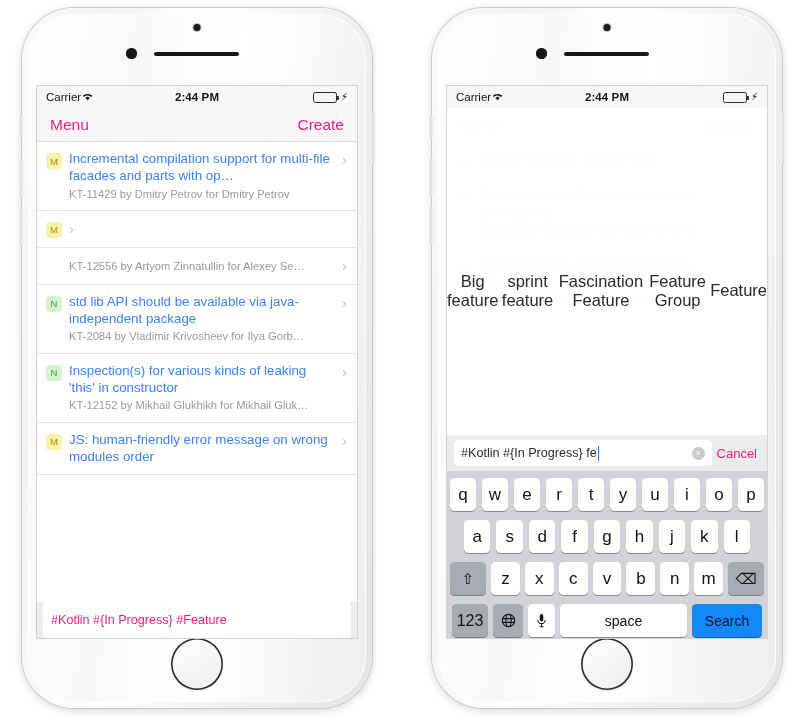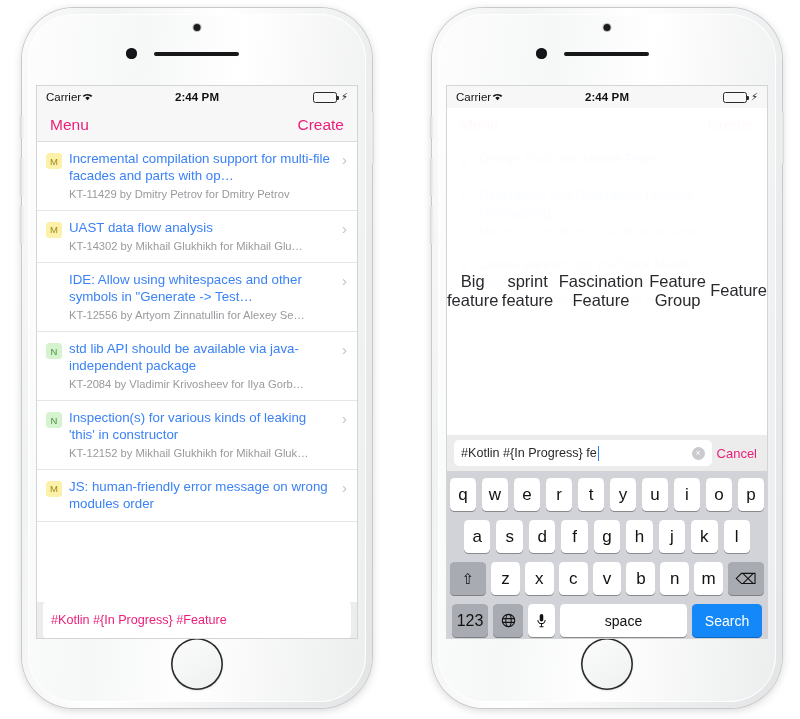--- a/index.html
+++ b/index.html
@@ -187,10 +187,6 @@
           </div>
           <div class="row">
             <div class="badge m">M</div>
-            <div class="row-body">
-              <div class="row-title">UAST data flow analysis</div>
-              <div class="row-sub">KT-14302 by Mikhail Glukhikh for Mikhail Glu…</div>
-            </div>
             <div class="chev">›</div>
           </div>
           <div class="row">

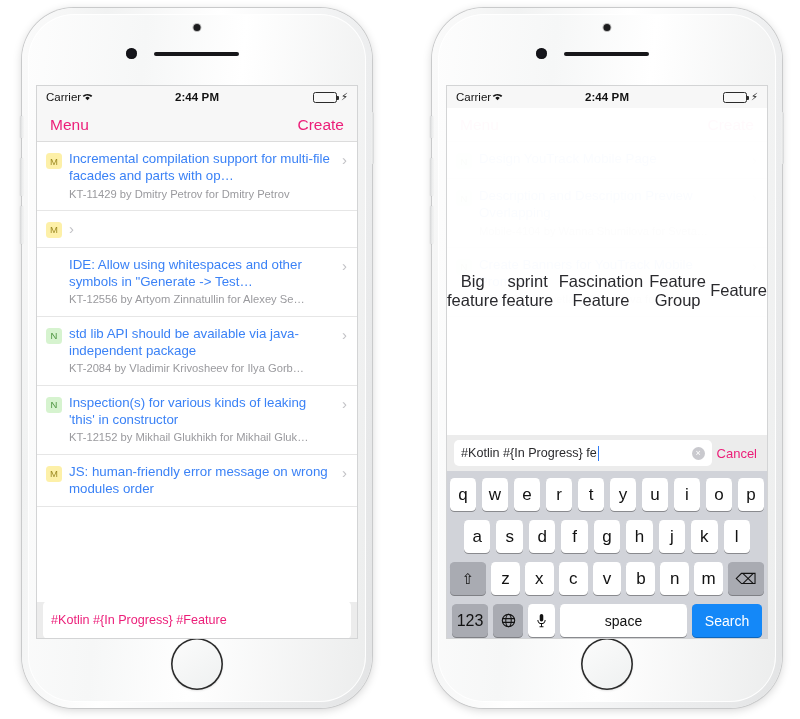--- a/index.html
+++ b/index.html
@@ -192,7 +192,6 @@
           <div class="row">
             <div class="badge blank"></div>
             <div class="row-body">
-              <div class="row-title">IDE: Allow using whitespaces and other symbols in "Generate -&gt; Test…</div>
               <div class="row-sub">KT-12556 by Artyom Zinnatullin for Alexey Se…</div>
             </div>
             <div class="chev">›</div>

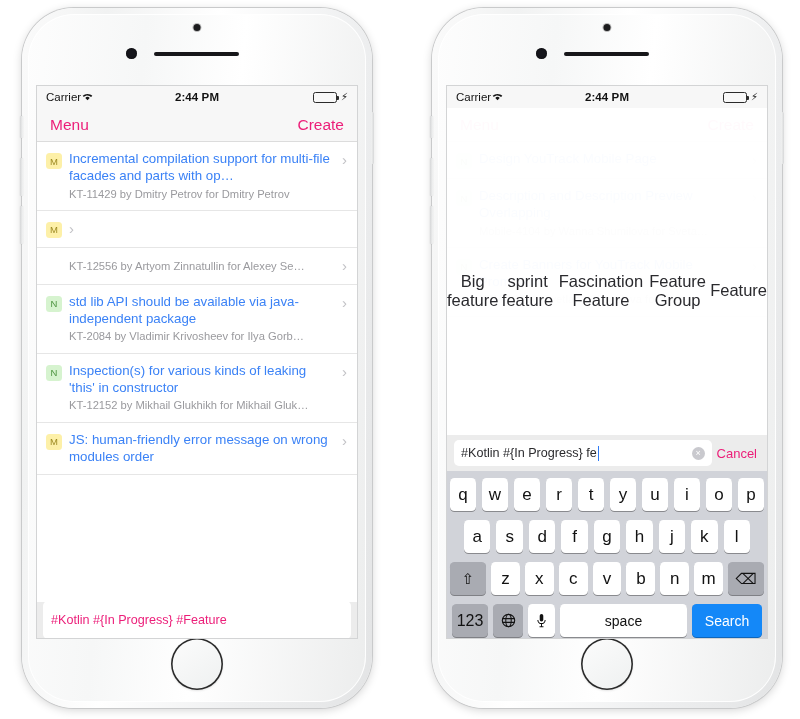--- a/index.html
+++ b/index.html
@@ -133,7 +133,7 @@
   .key.globe{flex:0 0 30px;font-size:15px;}
   .key.mic{flex:0 0 27px;font-size:14px;}
   .key.space{flex:1 1 auto;font-size:14px;text-align:center;}
-  .key.search{flex:0 0 70px;background:#1488f8;color:#ffffff;font-size:14px;box-shadow:0 1px 0 #0f66bb;}
+  .key.search{flex:0 0 70px;background:#1488f8;color:#0f172a;font-size:14px;box-shadow:0 1px 0 #0f66bb;}
   .krow.r4{gap:5px;padding:0 2px;}
   .krow.r3{gap:5px;}
 </style>

